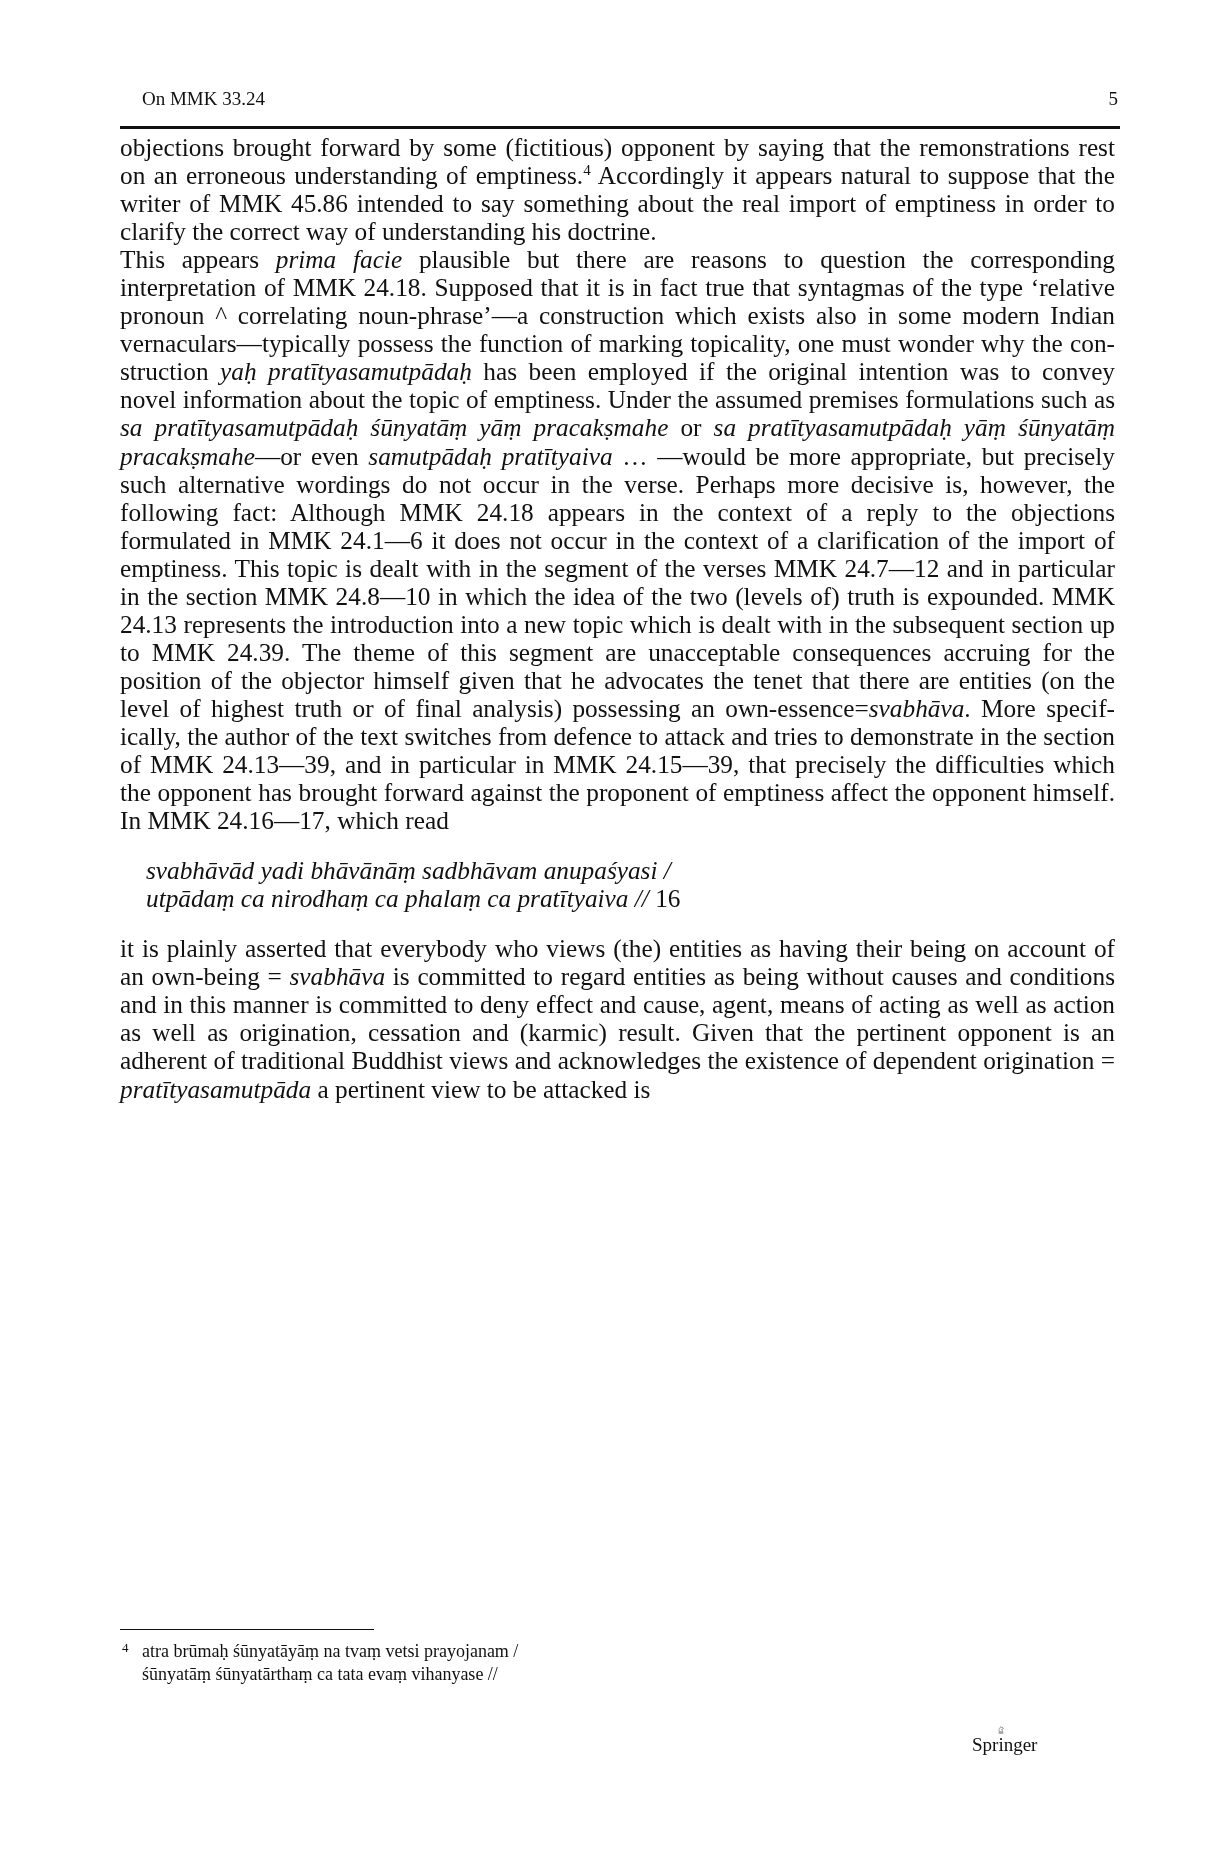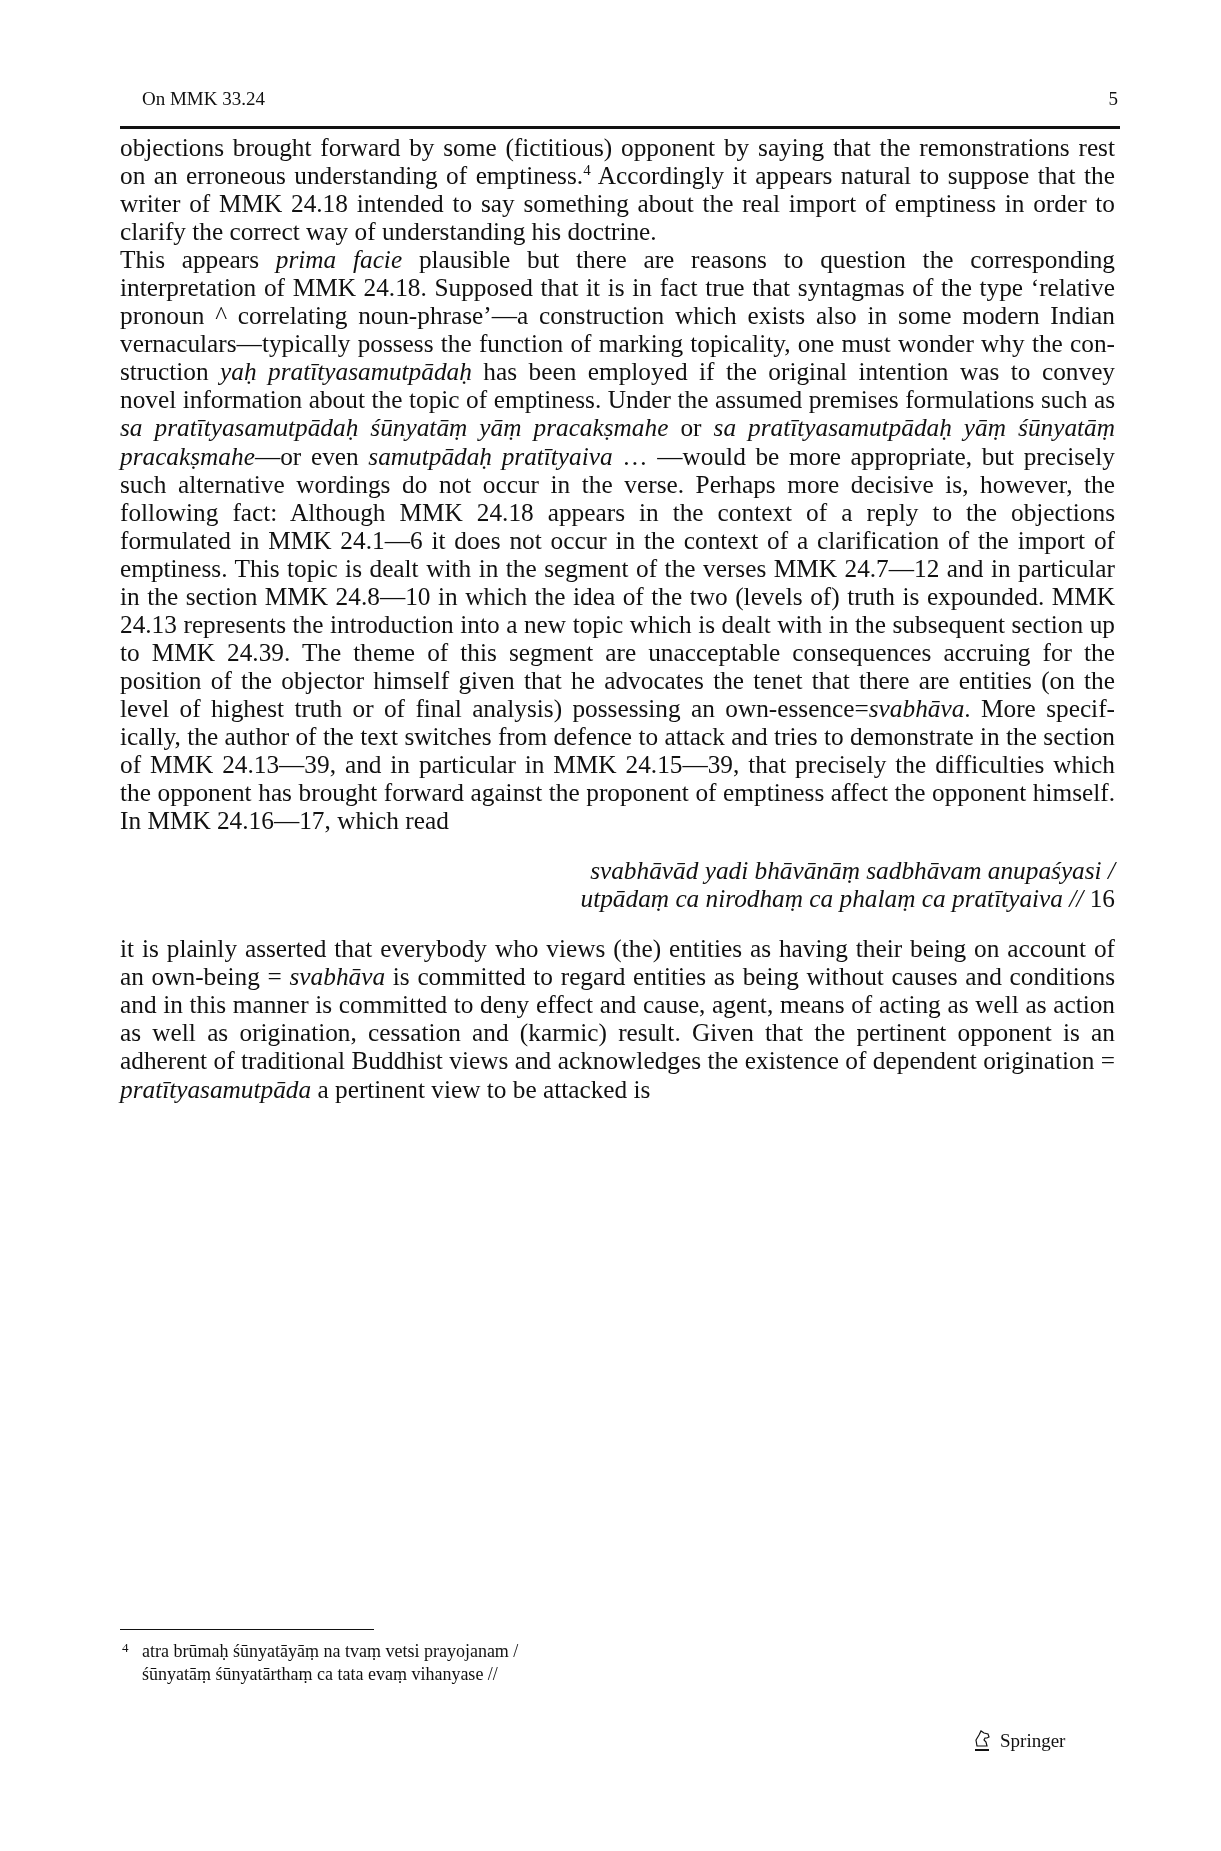--- a/index.html
+++ b/index.html
@@ -34,7 +34,7 @@
 <div class="header-rule"></div>
 
 <div class="body-text">
-  <p><span>objections brought forward by some (fictitious) opponent by saying that the remonstrations rest on an erroneous understanding of emptiness.</span><sup>4</sup><span> Accord­ing­ly it appears natural to suppose that the writer of MMK 24.18 intended to say something about the real import of emptiness in order to clarify the correct way of understanding his doctrine.</span></p>
+  <p><span>objections brought forward by some (fictitious) opponent by saying that the remonstrations rest on an erroneous understanding of emptiness.</span><sup>4</sup><span> Accord­ing­ly it appears natural to suppose that the writer of MMK 45.86 intended to say something about the real import of emptiness in order to clarify the correct way of understanding his doctrine.</span></p>
   <p><span>This appears </span><em>prima facie</em><span> plausible but there are reasons to question the cor­responding interpretation of MMK 24.18. Supposed that it is in fact true that syntagmas of the type ‘relative pronoun ^ correlating noun-phrase’—a con­struction which exists also in some modern Indian vernaculars—typically possess the function of marking topicality, one must wonder why the con­struction </span><em>yaḥ pratītyasamutpādaḥ</em><span> has been employed if the original intention was to convey novel information about the topic of emptiness. Under the assumed premises formulations such as </span><em>sa pratītyasamutpādaḥ śūnyatāṃ yāṃ pracakṣmahe</em><span> or </span><em>sa pratītyasamutpādaḥ yāṃ śūnyatāṃ pracakṣmahe</em><span>—or even </span><em>samutpādaḥ pratītyaiva</em><span> … —would be more appropriate, but precisely such alternative wordings do not occur in the verse. Perhaps more decisive is, however, the following fact: Although MMK 24.18 appears in the context of a reply to the objections formulated in MMK 24.1—6 it does not occur in the context of a clarification of the import of emptiness. This topic is dealt with in the segment of the verses MMK 24.7—12 and in particular in the section MMK 24.8—10 in which the idea of the two (levels of) truth is expounded. MMK 24.13 represents the introduction into a new topic which is dealt with in the subsequent section up to MMK 24.39. The theme of this segment are unacceptable consequences accruing for the position of the objector himself given that he advocates the tenet that there are entities (on the level of highest truth or of final analysis) possessing an own-essence=</span><em>svabhāva</em><span>. More specif­ically, the author of the text switches from defence to attack and tries to demonstrate in the section of MMK 24.13—39, and in particular in MMK 24.15—39, that precisely the difficulties which the opponent has brought forward against the proponent of emptiness affect the opponent himself. In MMK 24.16—17, which read</span></p>
   <div class="verse">
     <div><em>svabhāvād yadi bhāvānāṃ sadbhāvam anupaśyasi /</em><span class="num"></span></div>

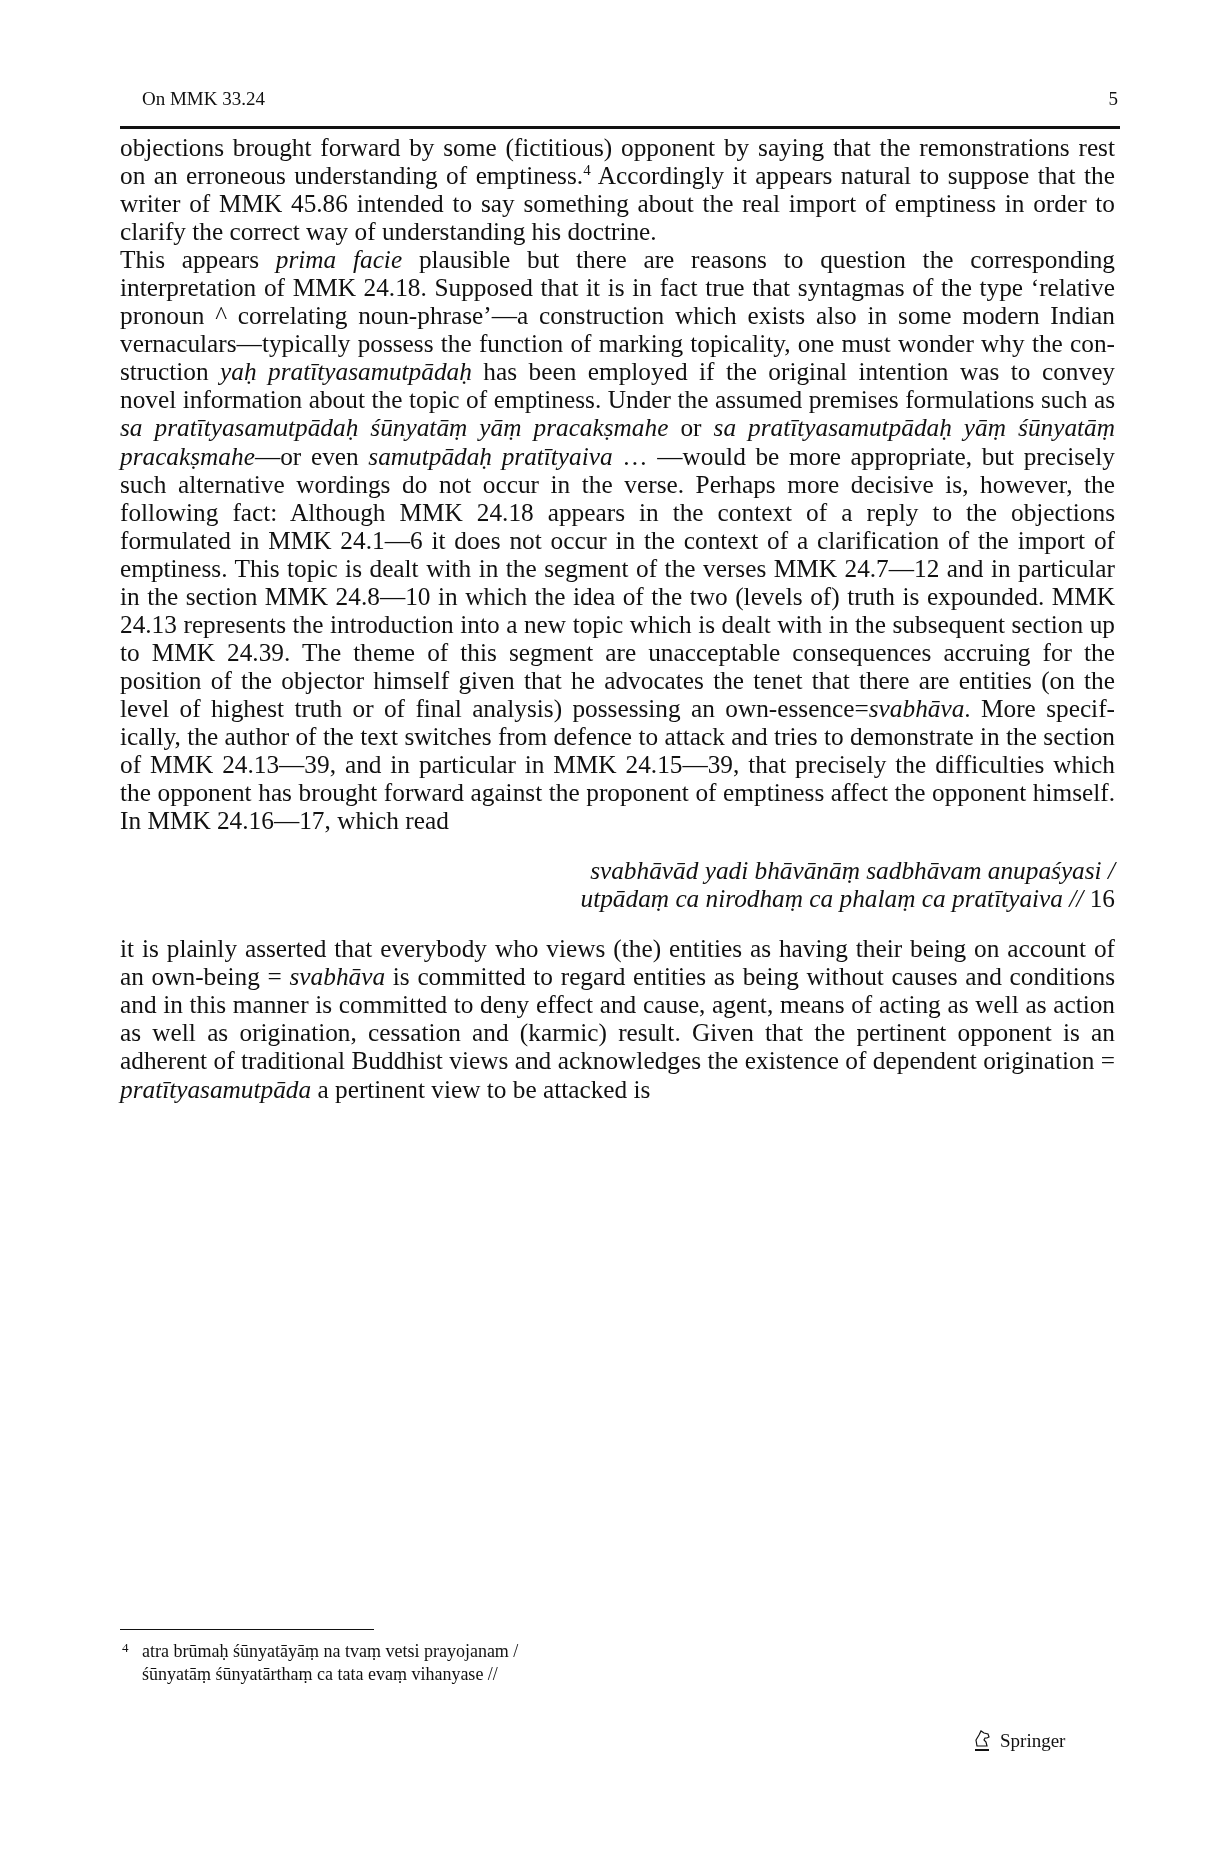--- a/index.html
+++ b/index.html
@@ -14,7 +14,7 @@
   .body-text p { margin:0; }
   .body-text em { font-style:italic; }
   sup { font-size:15px; line-height:0; vertical-align:super; }
-  .verse { margin:22px 0 22px 26px !important; text-align:right; }
+  .verse { margin:22px 0 22px 26px !important; text-align:left; }
   .verse div { white-space:nowrap; }
   .verse .num { font-style:normal; }
   .fn-rule { position:absolute; left:120px; top:1629px; width:254px; height:1px; background:#111; }

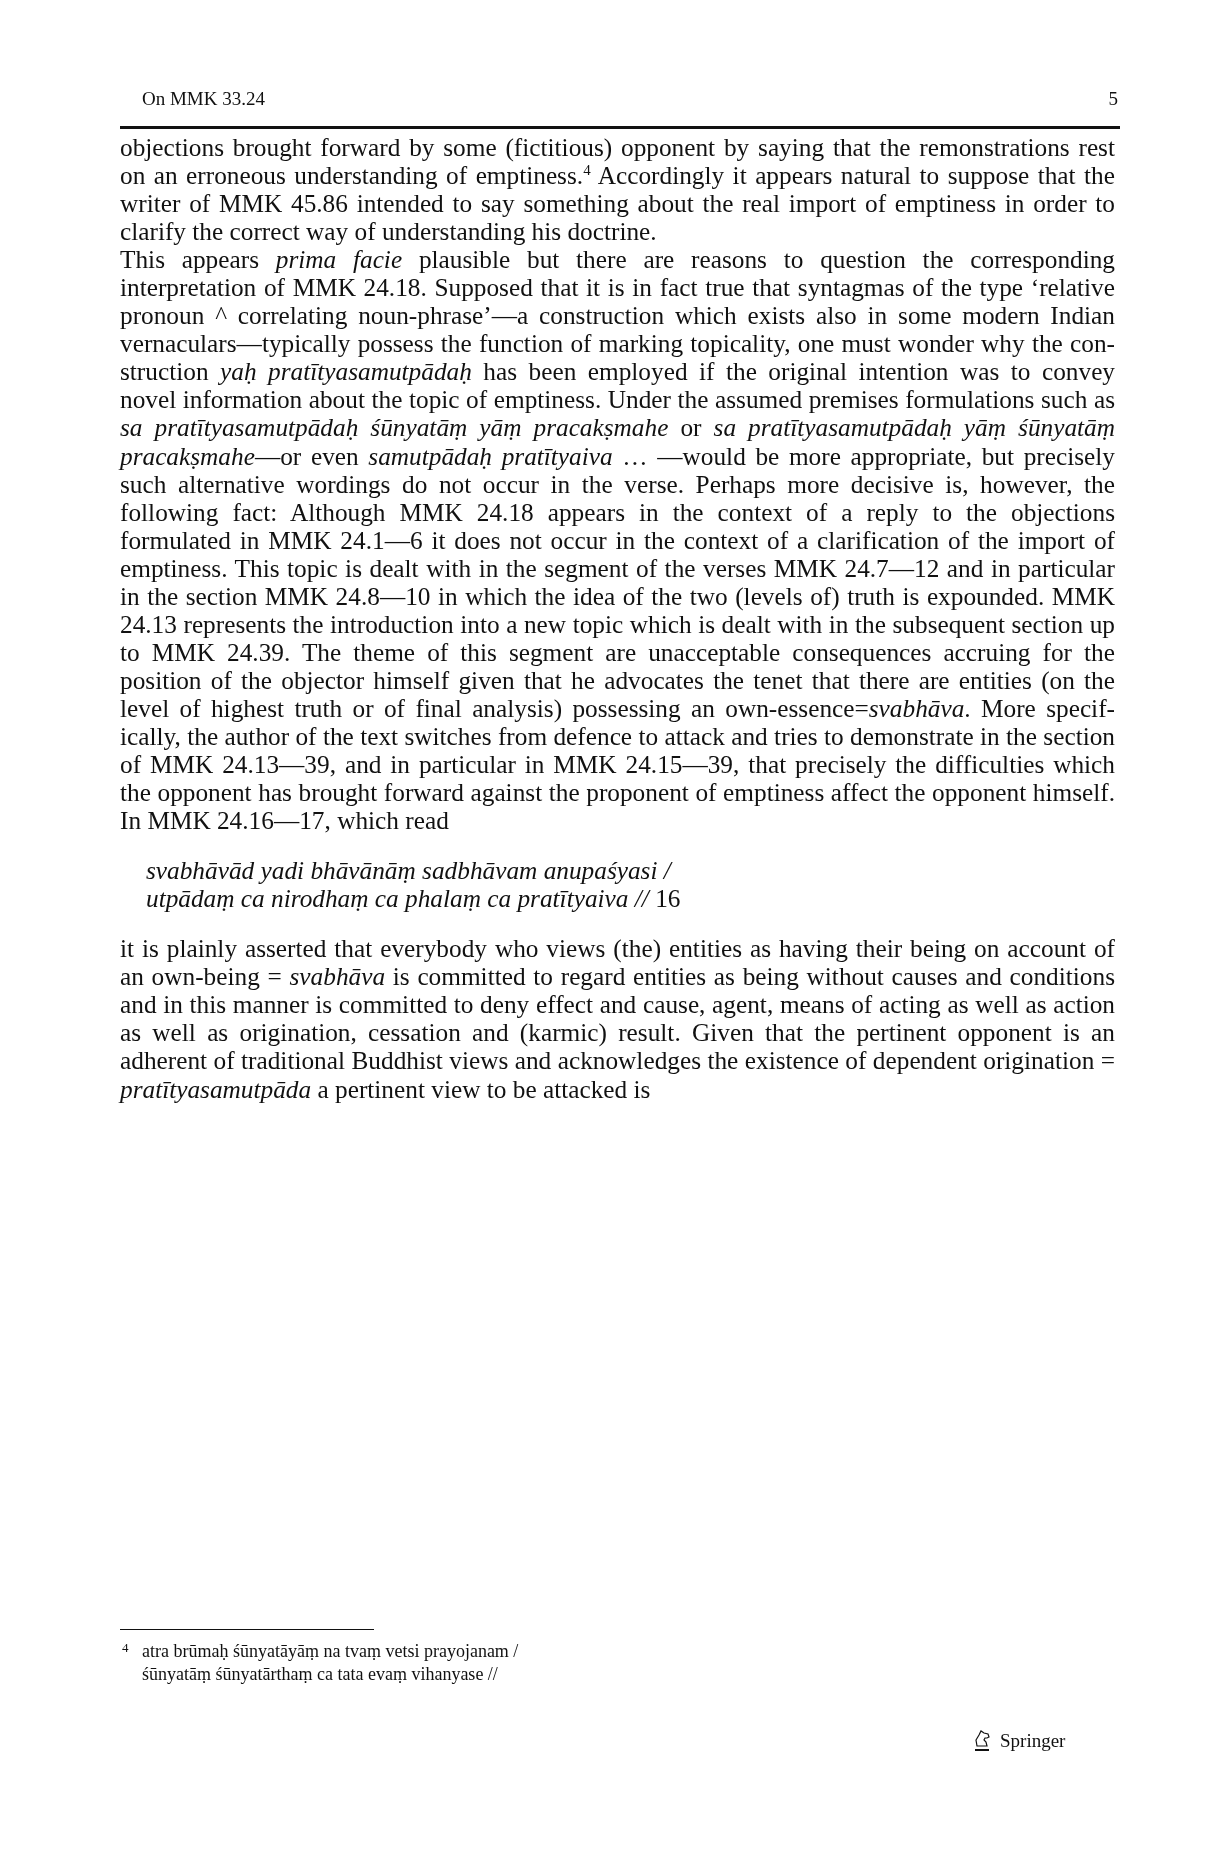--- a/index.html
+++ b/index.html
@@ -21,7 +21,7 @@
   .footnote { position:absolute; left:120px; top:1640px; width:700px; font-size:18px; line-height:23px; }
   .footnote .fn-mark { position:absolute; left:2px; top:-4px; font-size:13px; }
   .footnote .fn-line { margin-left:22px; white-space:nowrap; }
-  .springer { position:absolute; left:972px; top:1726px; height:30px; display:flex; align-items:center; font-size:19px; }
+  .springer { position:absolute; left:972px; top:1726px; height:30px; display:flex; align-items:center; font-size:19px;flex-direction:column; }
   .springer svg { margin-right:8px; }
 </style>
 </head>

